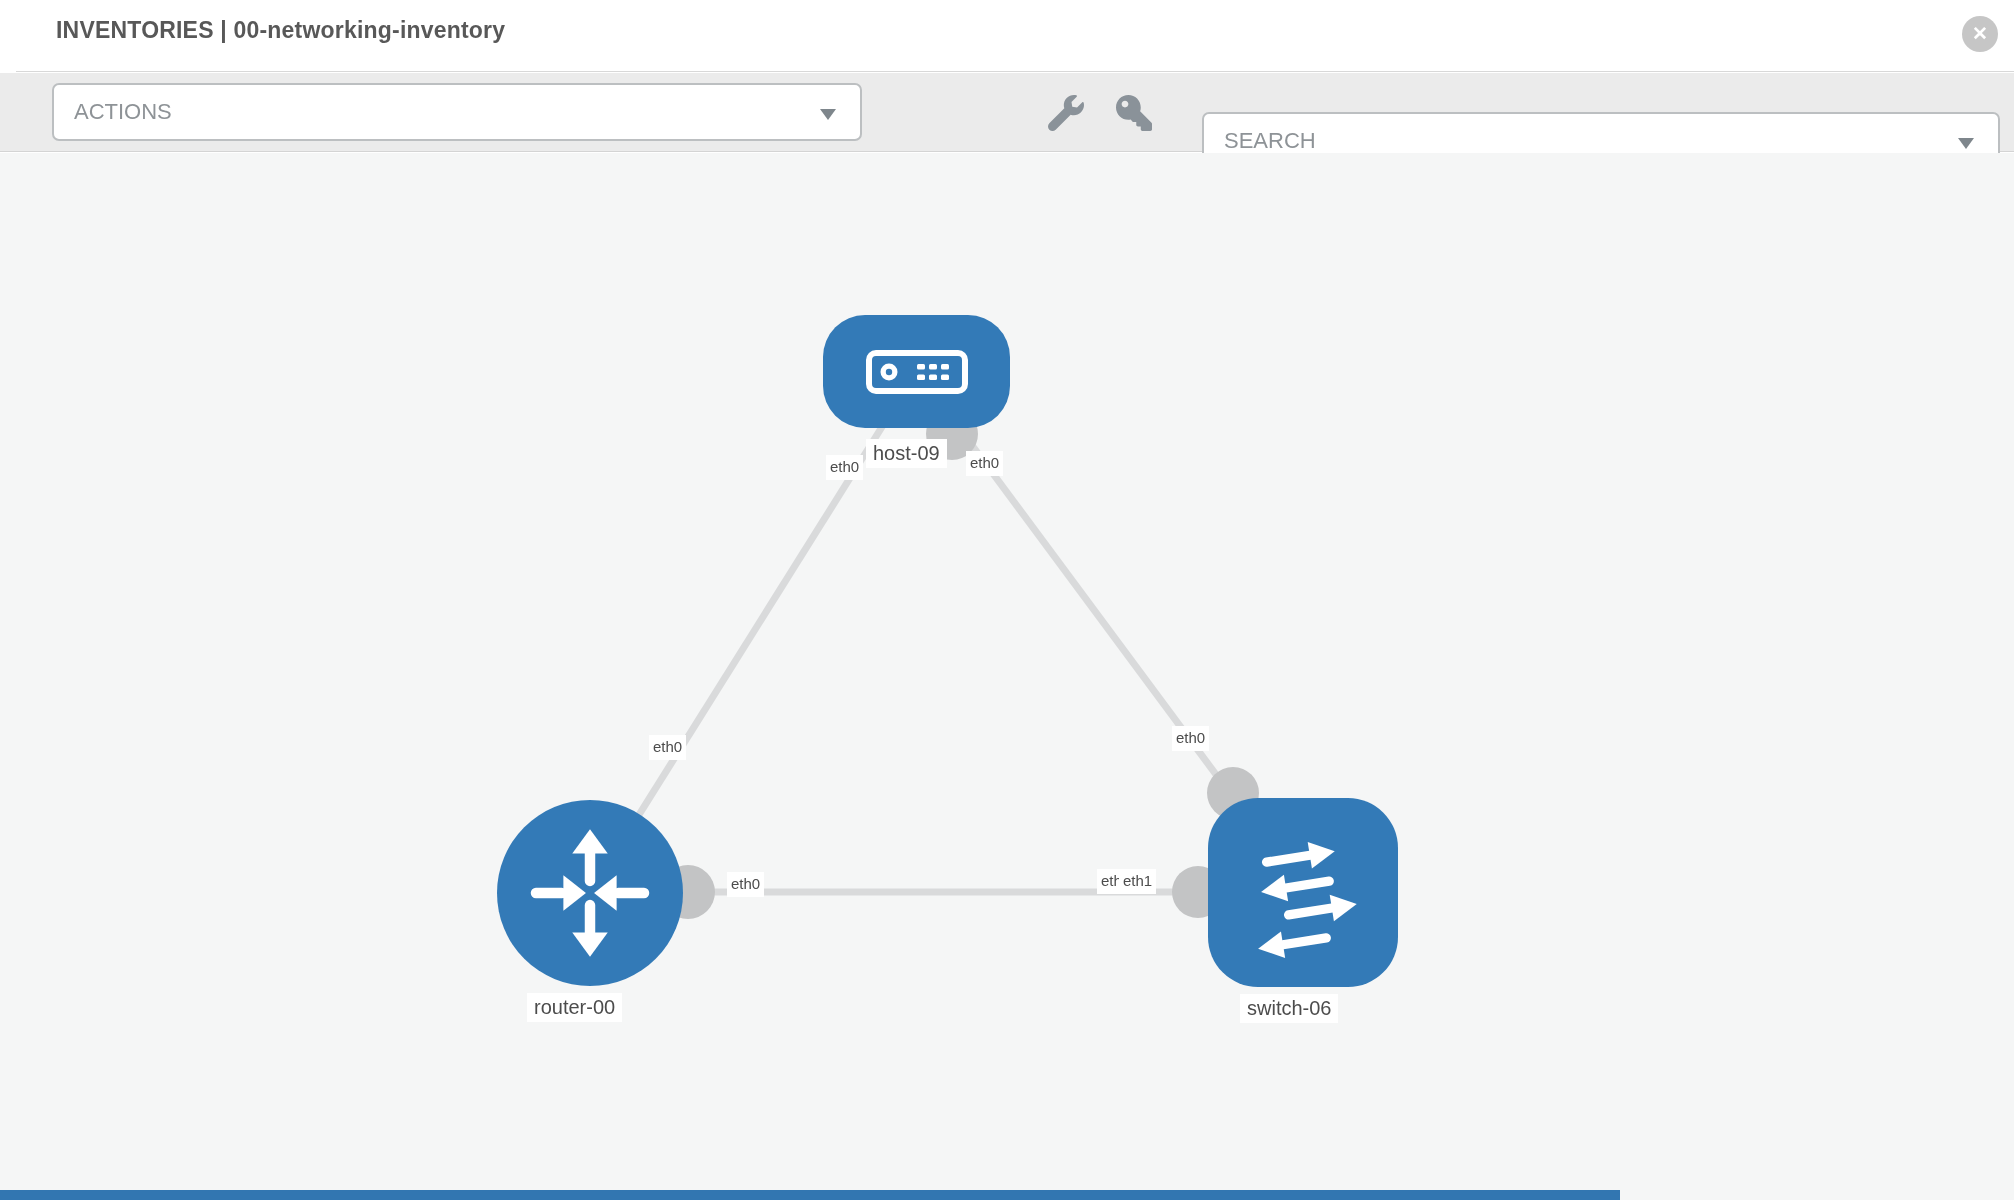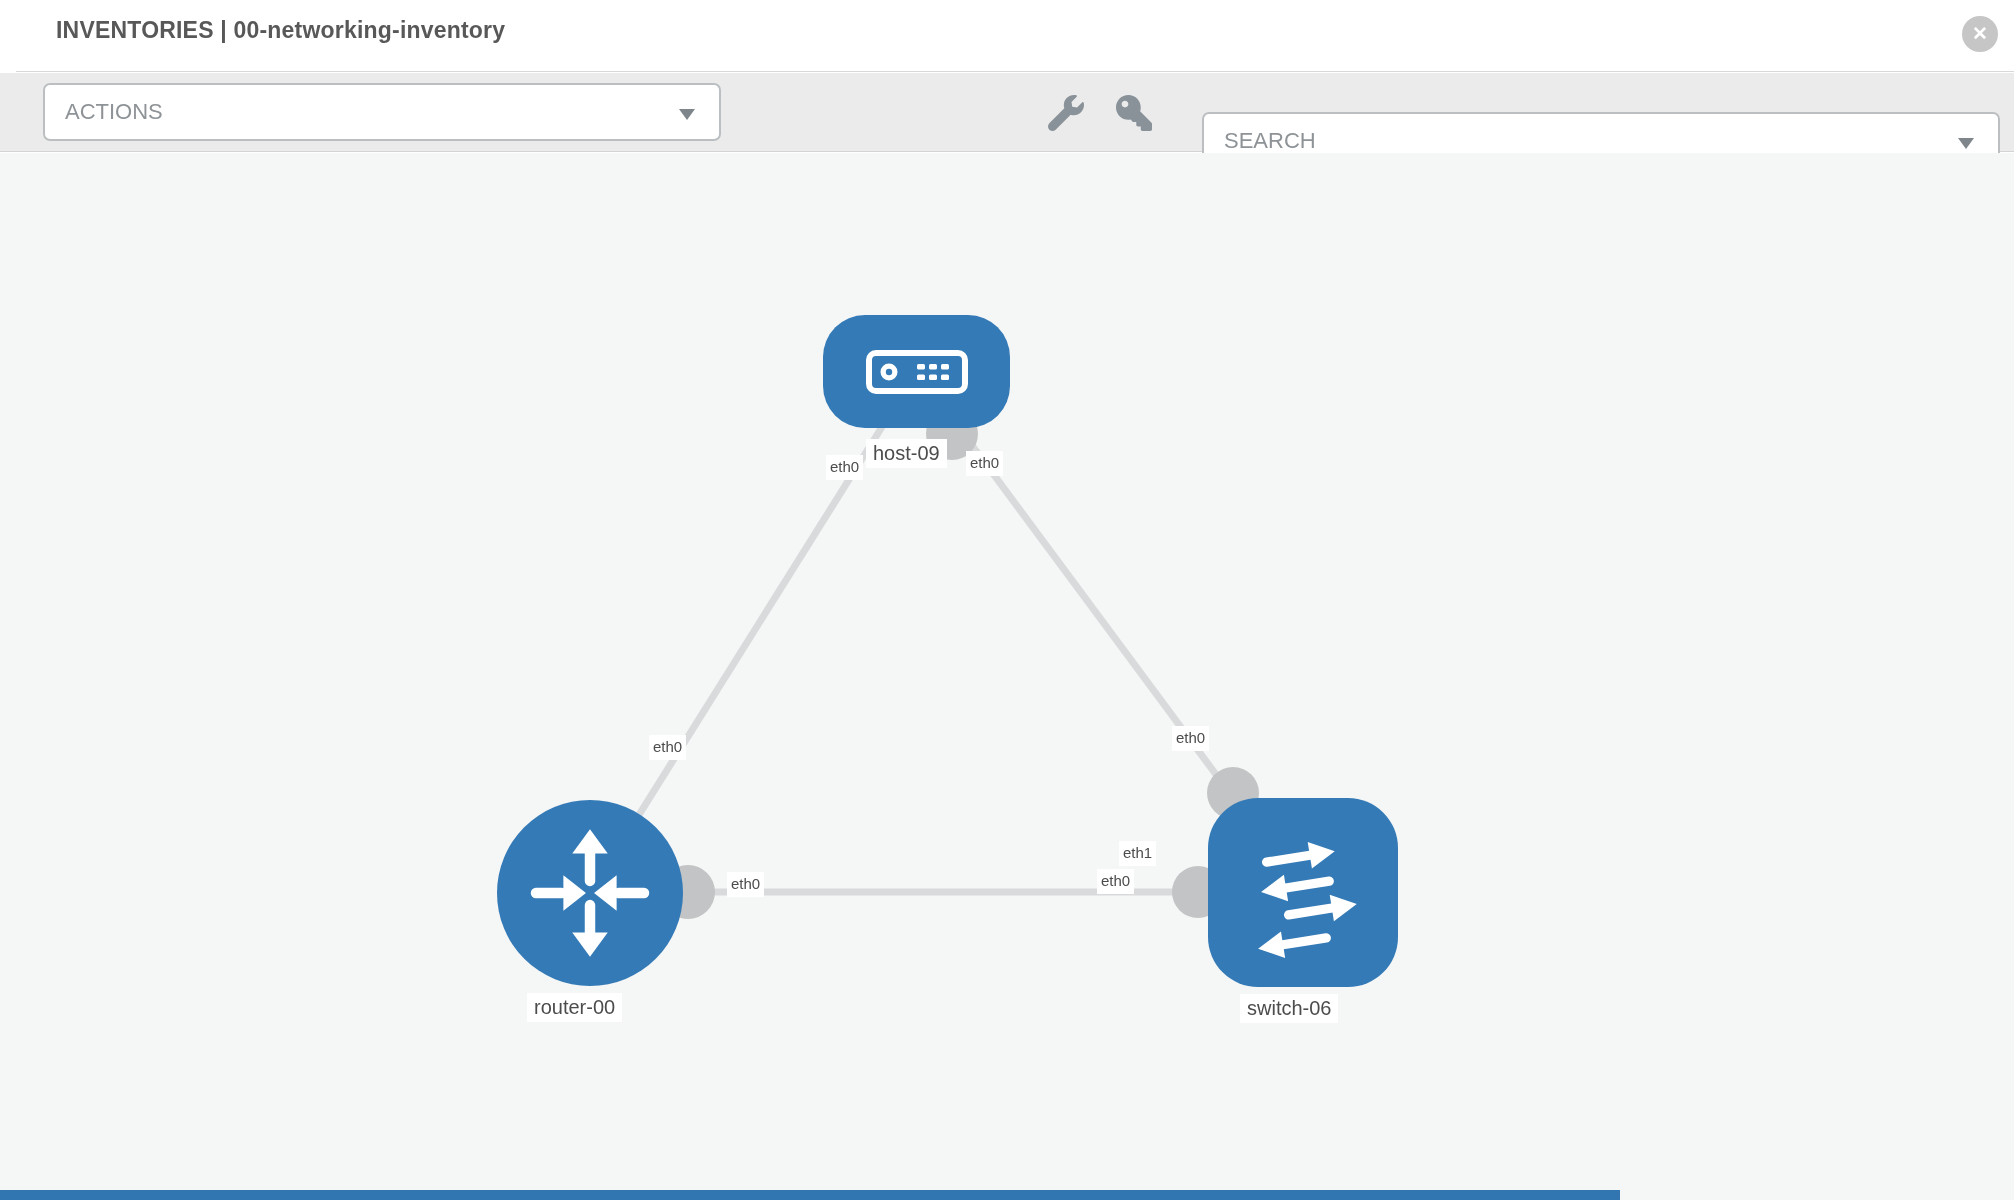--- a/index.html
+++ b/index.html
@@ -25,7 +25,7 @@
   .caret { position:absolute; right:24px; top:24px; width:0; height:0;
            border-left:8px solid transparent; border-right:8px solid transparent;
            border-top:11px solid #7e868c; }
-  .actions-box { left:43px; width:678px; }
+  .actions-box { left:52px; width:810px; }
   .search-box  { left:1202px; width:798px;margin-top:29px; }
   .tool-icon { position:absolute; top:22px; width:36px; height:36px; cursor:pointer; }
   .tool-icon svg { width:100%; height:100%; fill:#8a9299; }

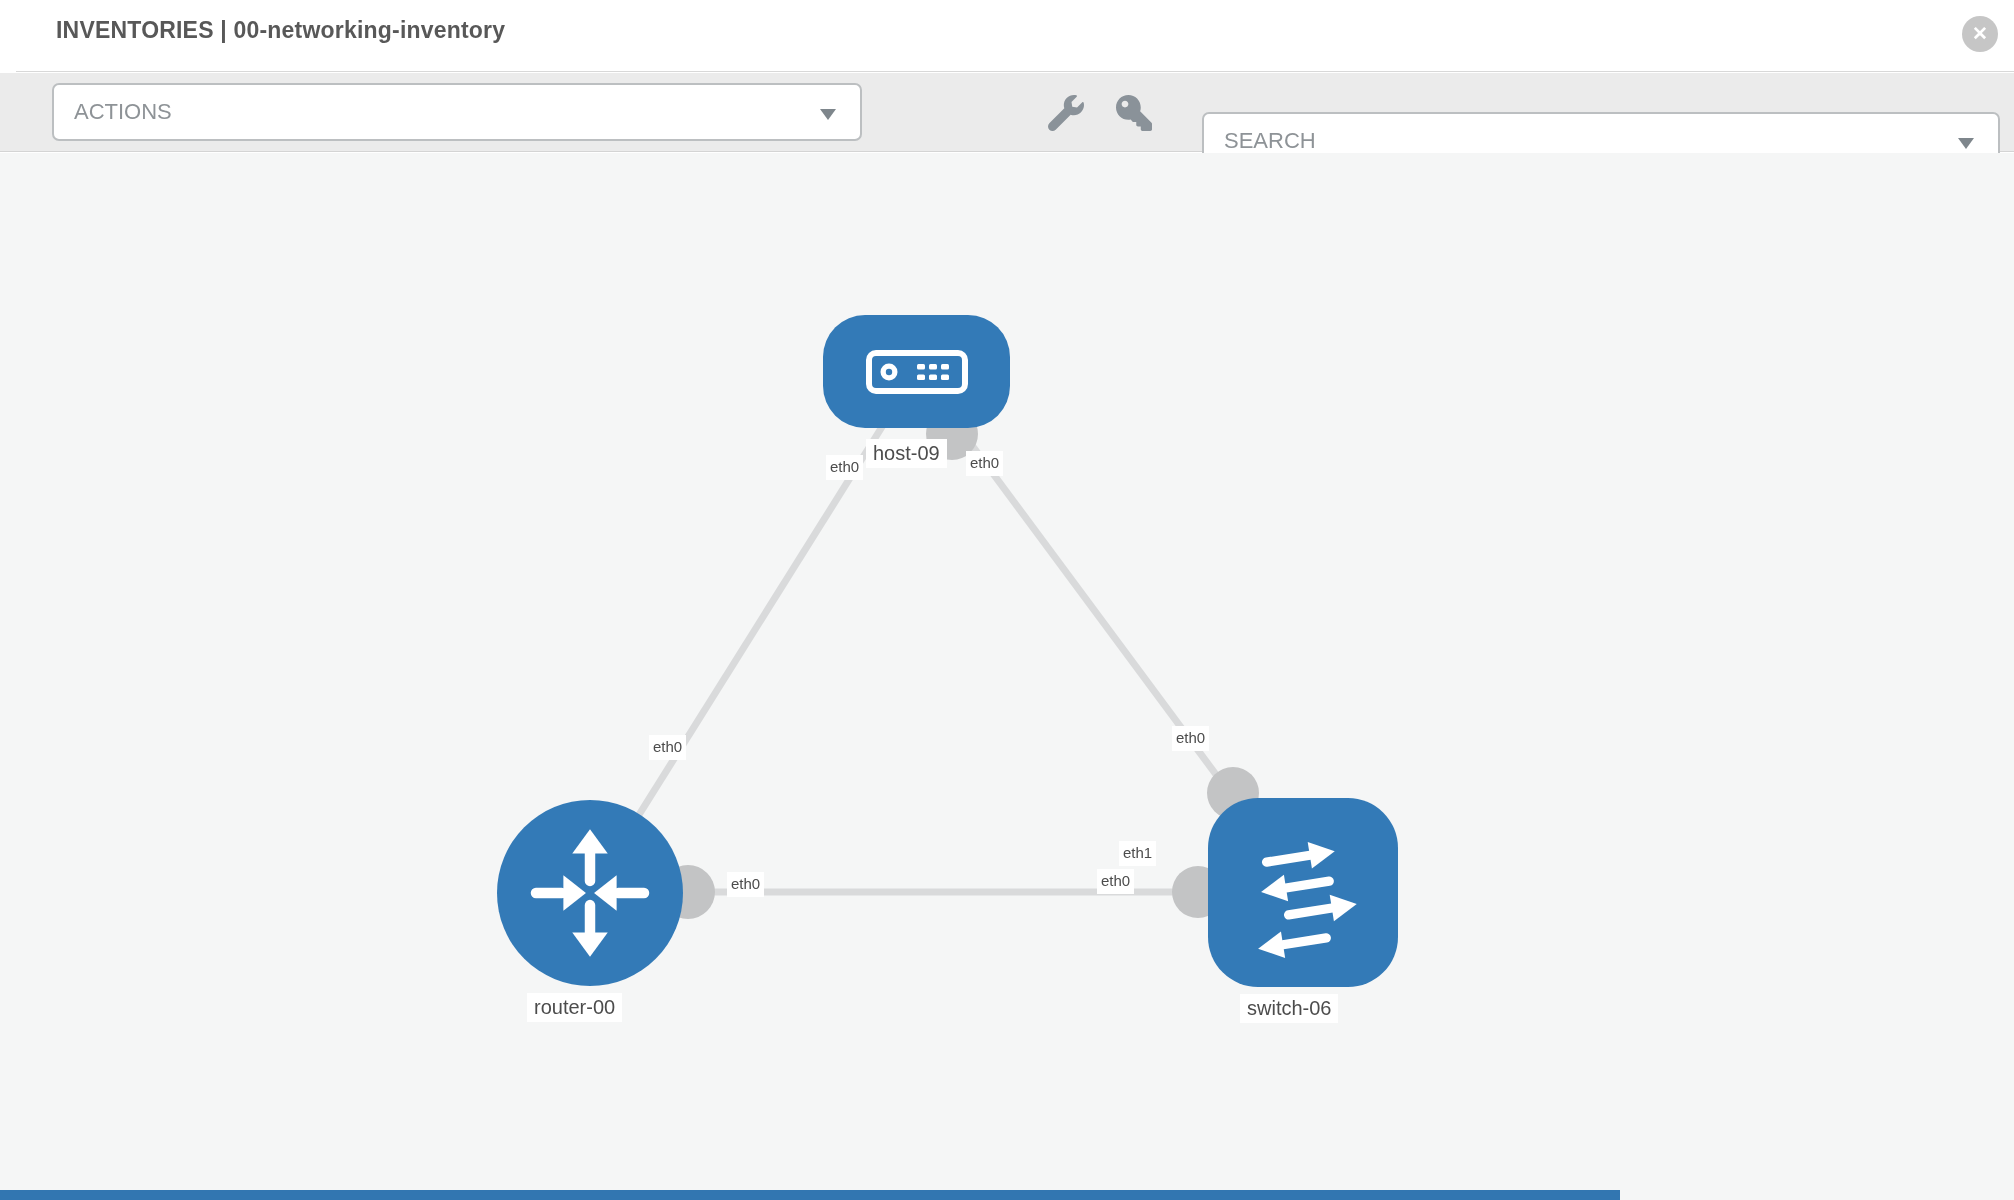--- a/index.html
+++ b/index.html
@@ -167,7 +167,7 @@
     <span class="tag" style="left:1172px; top:573px;">eth0</span>
     <span class="tag" style="left:727px; top:719px;">eth0</span>
     <span class="tag" style="left:1097px; top:716px;">eth0</span>
-    <span class="tag" style="left:1119px; top:688px;">eth1</span>
+    <span class="tag" style="left:1119px; top:716px;">eth1</span>
     <span class="tag node-tag" style="left:527px; top:840px;">router-00</span>
     <span class="tag node-tag" style="left:1240px; top:841px;">switch-06</span>
   </div>

